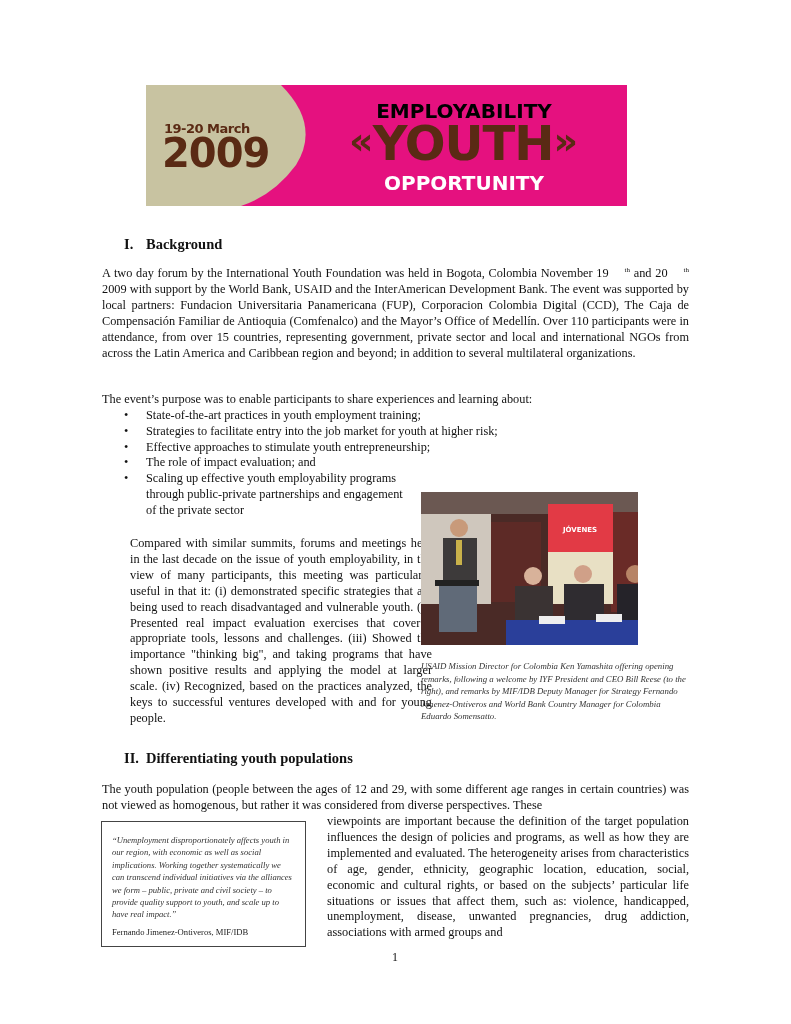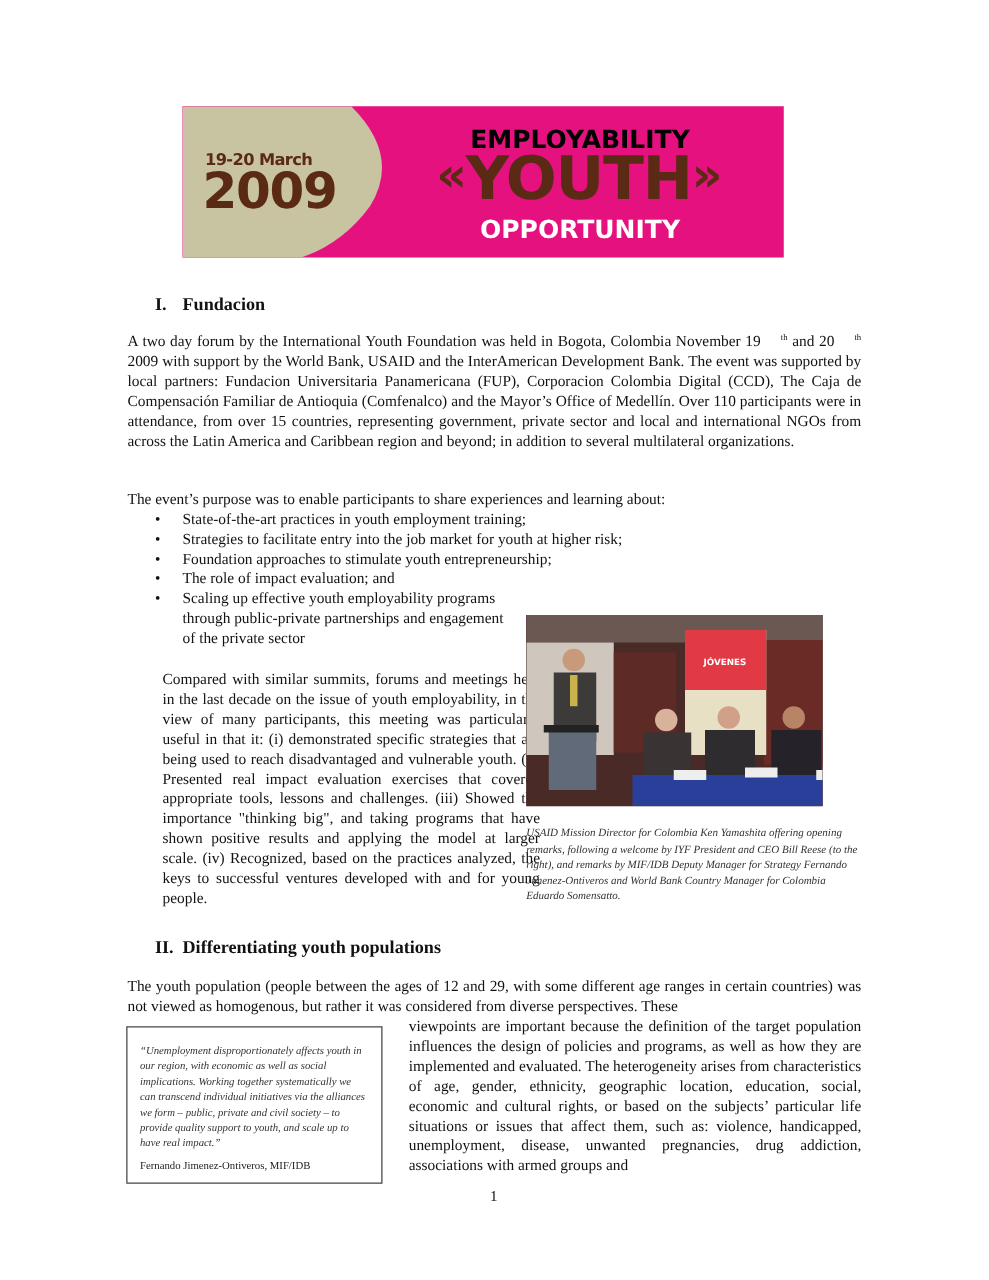--- a/index.html
+++ b/index.html
@@ -63,7 +63,7 @@
 </div>
 
 <h2 class="abs h1">
-  <span class="h-num">I.</span><span>Fundacion</span>
+  <span class="h-num">I.</span><span>Background</span>
 </h2>
 
 <p class="abs body p1">

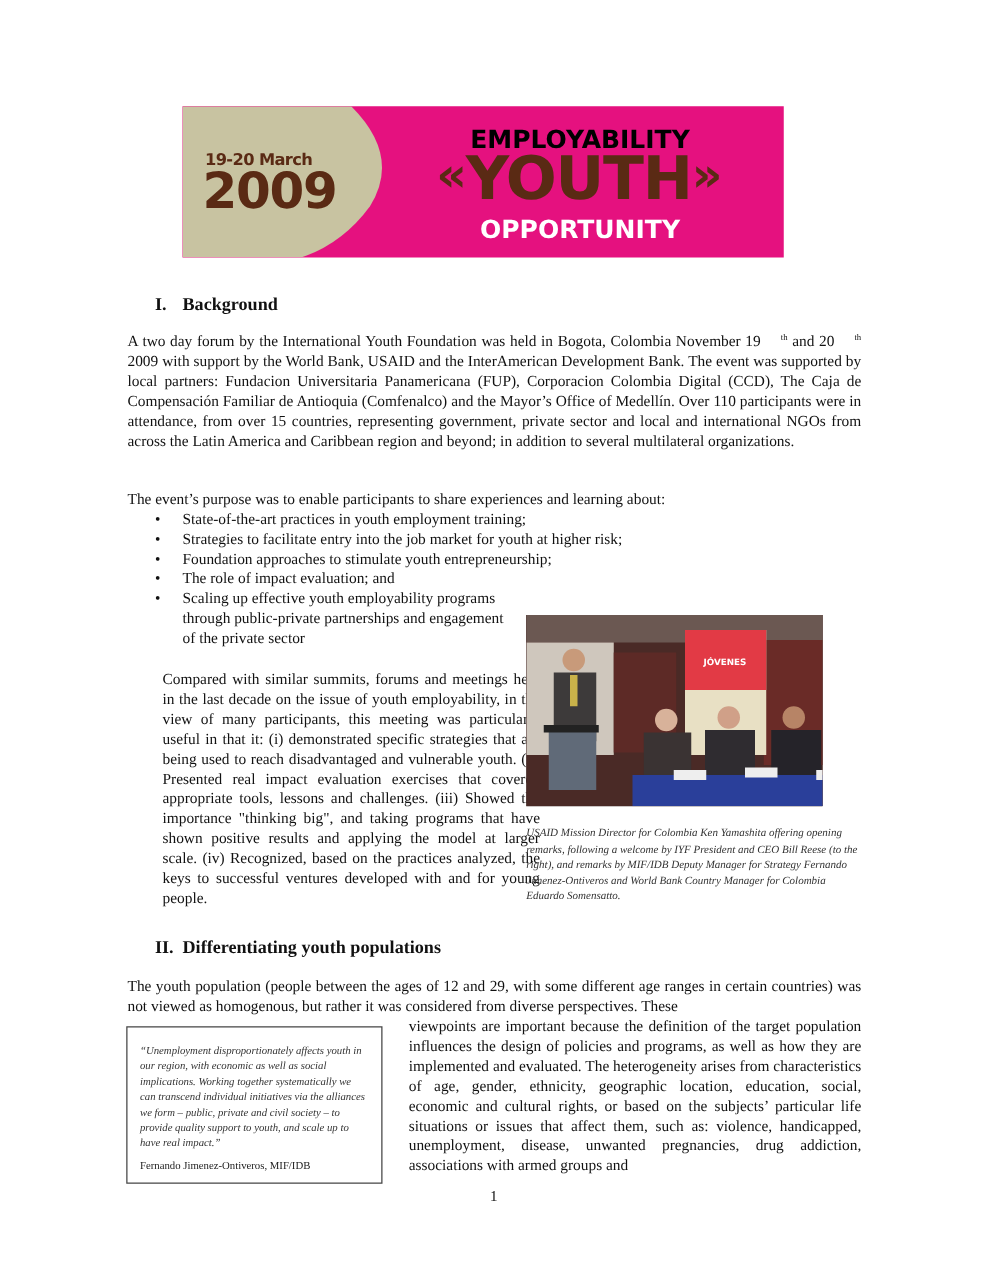--- a/index.html
+++ b/index.html
@@ -75,7 +75,7 @@
 <ul class="abs bullets">
   <li><span class="dot">•</span><span>State-of-the-art practices in youth employment training;</span></li>
   <li><span class="dot">•</span><span>Strategies to facilitate entry into the job market for youth at higher risk;</span></li>
-  <li><span class="dot">•</span><span>Foundation approaches to stimulate youth entrepreneurship;</span></li>
+  <li><span class="dot">•</span><span>Effective approaches to stimulate youth entrepreneurship;</span></li>
   <li><span class="dot">•</span><span>The role of impact evaluation; and</span></li>
   <li class="narrow"><span class="dot">•</span><span>Scaling up effective youth employability programs through public-private partnerships and engagement of the private sector</span></li>
 </ul>

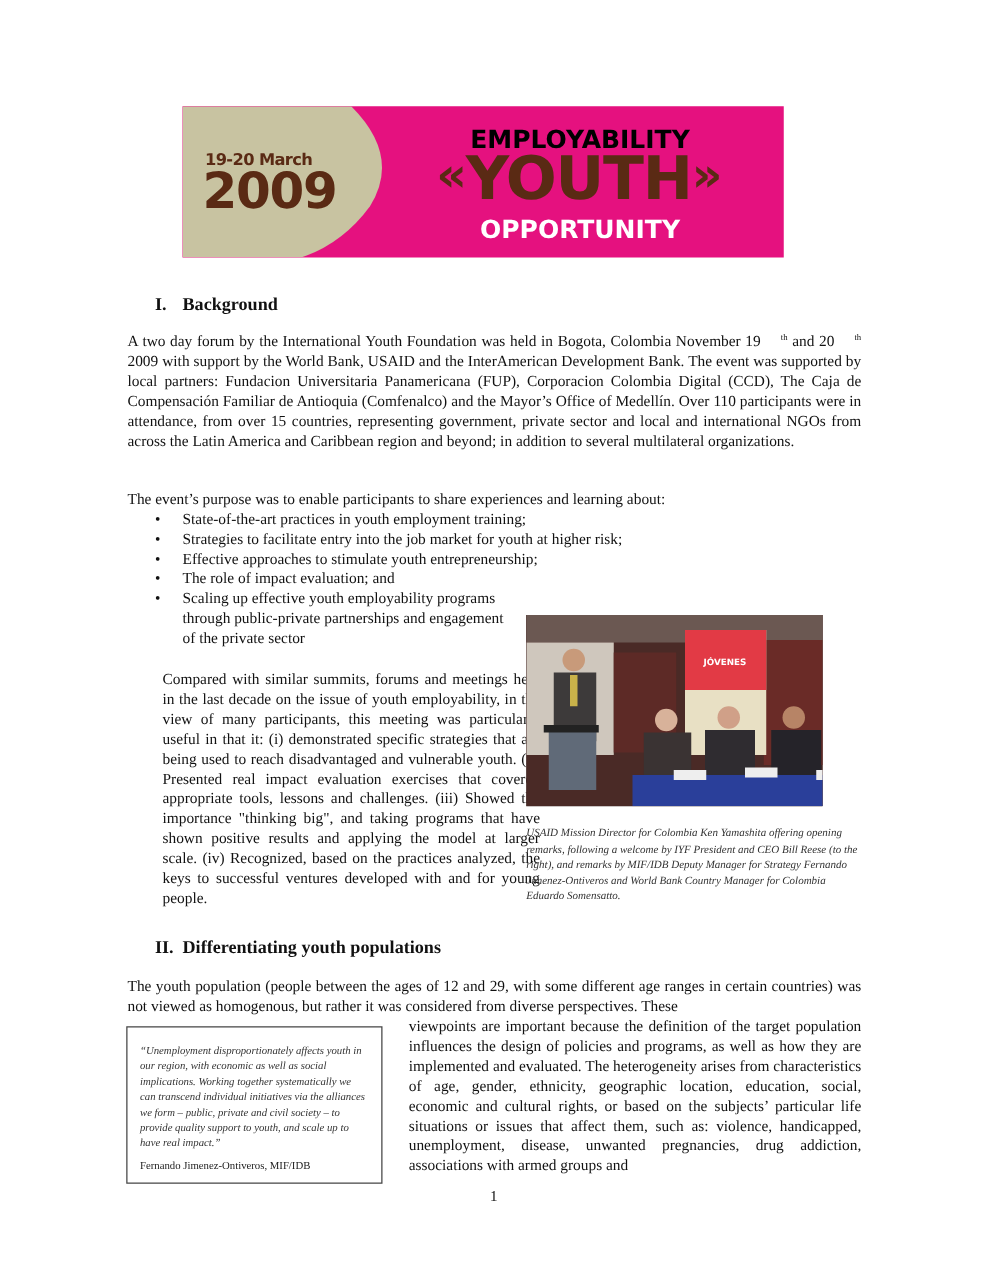--- a/index.html
+++ b/index.html
@@ -36,7 +36,7 @@
   ul.bullets li.narrow { width: 260px; }
   ul.bullets li .dot { position: absolute; left: 22px; top: 0; }
   .p3 { left: 102px; top: 536px; width: 302px; margin-left: 28px; }
-  .photo { left: 421px; top: 492px; width: 237px; height: 153px; overflow: hidden; background: #3b2521; }
+  .photo { left: 421px; top: 492px; width: 217px; height: 153px; overflow: hidden; background: #3b2521; }
   .caption { left: 421px; top: 660px; width: 265px; font-style: italic; font-size: 8.8px; line-height: 12.6px; color: #333; }
   .p4 { left: 102px; top: 782px; width: 587px; }
   .p5 { left: 327px; top: 814px; width: 362px; }

